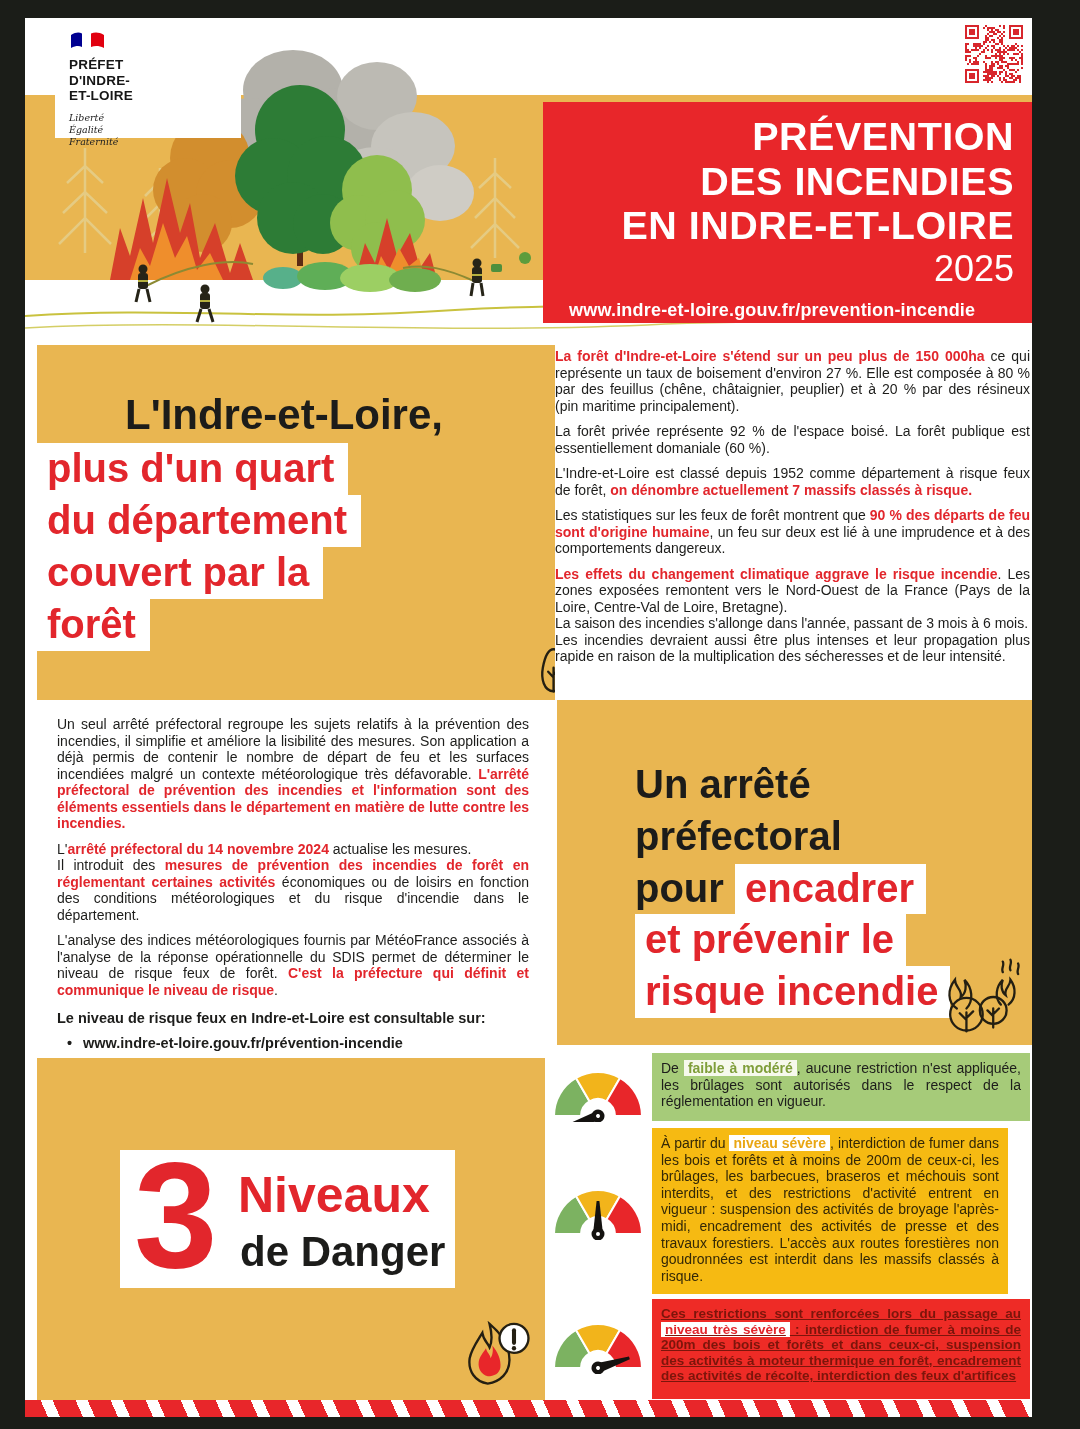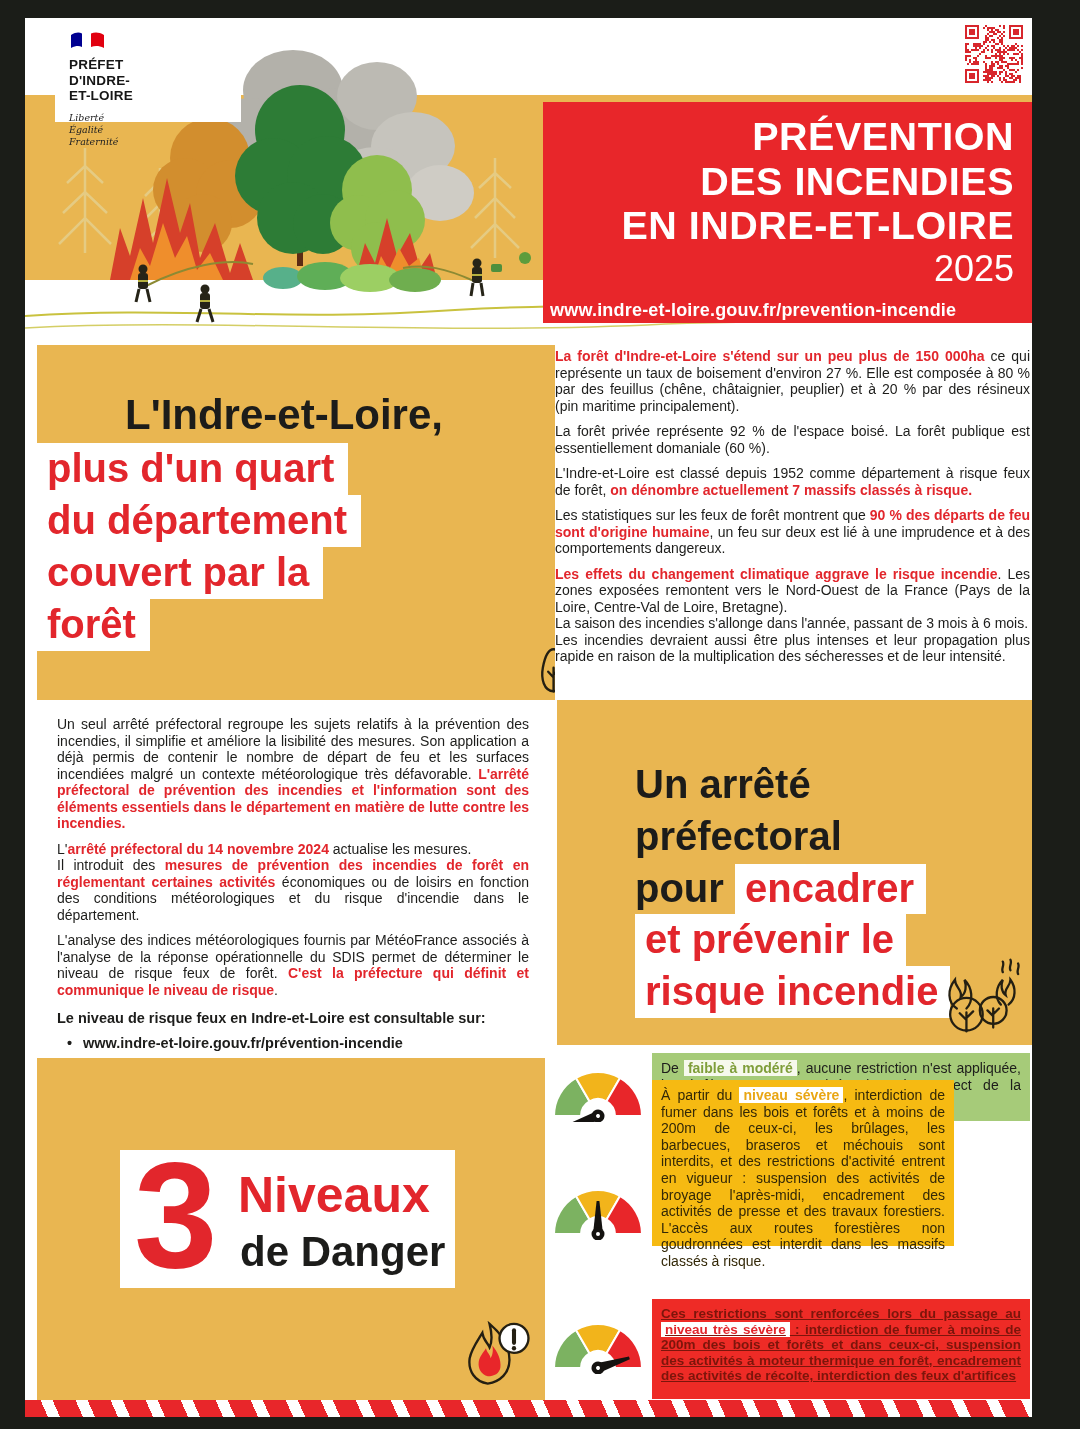--- a/index.html
+++ b/index.html
@@ -15,7 +15,7 @@
 
   
   .illu{left:0;top:0;width:1007px;height:318px;}
-  .logo-box{left:30px;top:0;width:186px;height:104px;background:#fff;padding:12px 10px 0 14px;z-index:3;}
+  .logo-box{left:30px;top:0;width:186px;height:120px;background:#fff;padding:12px 10px 0 14px;z-index:3;}
   .logo-name{font-size:13.5px;font-weight:700;line-height:15.5px;color:#161616;letter-spacing:.2px;}
   .logo-motto{margin-top:8px;font-family:"DejaVu Serif","Liberation Serif",serif;font-style:italic;font-size:9.5px;line-height:12px;color:#222;}
   .qr{left:940px;top:7px;width:58px;height:58px;background:#fff;z-index:3;}

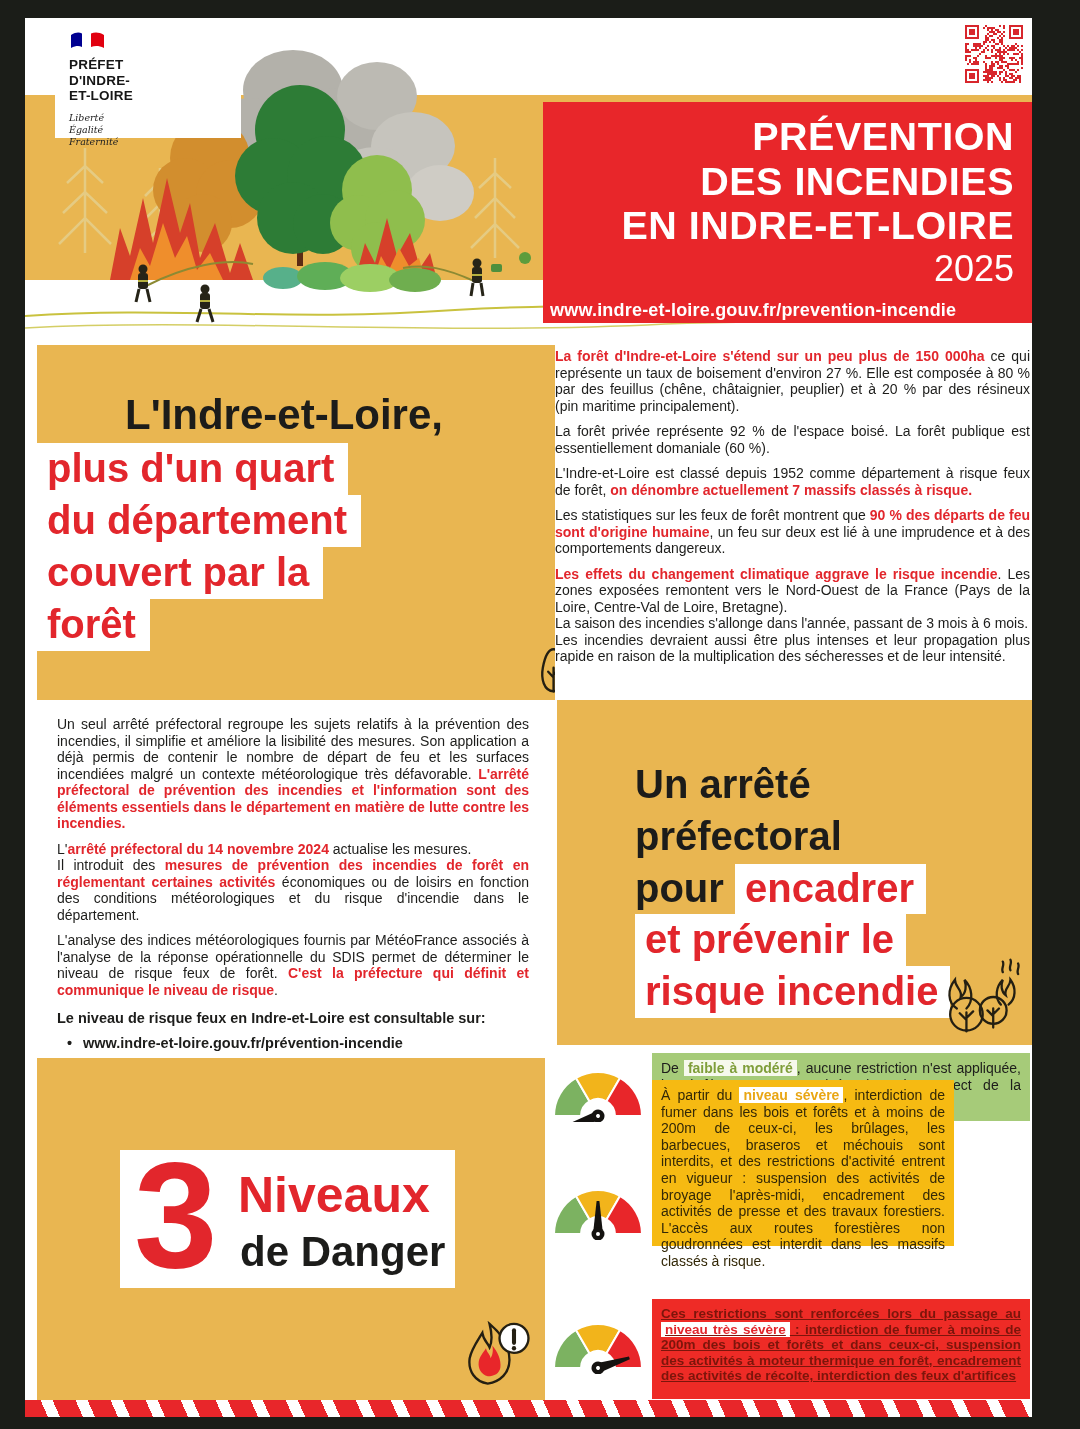--- a/index.html
+++ b/index.html
@@ -19,7 +19,7 @@
   .logo-name{font-size:13.5px;font-weight:700;line-height:15.5px;color:#161616;letter-spacing:.2px;}
   .logo-motto{margin-top:8px;font-family:"DejaVu Serif","Liberation Serif",serif;font-style:italic;font-size:9.5px;line-height:12px;color:#222;}
   .qr{left:940px;top:7px;width:58px;height:58px;background:#fff;z-index:3;}
-  .hdr{left:518px;top:84px;width:489px;height:221px;background:var(--red);z-index:2;padding:12px 18px 8px 7px;}
+  .hdr{left:518px;top:84px;width:489px;height:221px;background:var(--red);z-index:2;padding:12px 18px 8px 26px;}
   .hdr-title{font-size:39.5px;line-height:44.5px;font-weight:700;color:#fff;text-align:right;letter-spacing:.5px;}
   .hdr-year{font-size:36px;line-height:38px;font-weight:400;color:#fff;text-align:right;margin-top:2px;}
   .hdr-url{font-size:18px;font-weight:700;color:#fff;margin-top:12px;letter-spacing:.2px;white-space:nowrap;}

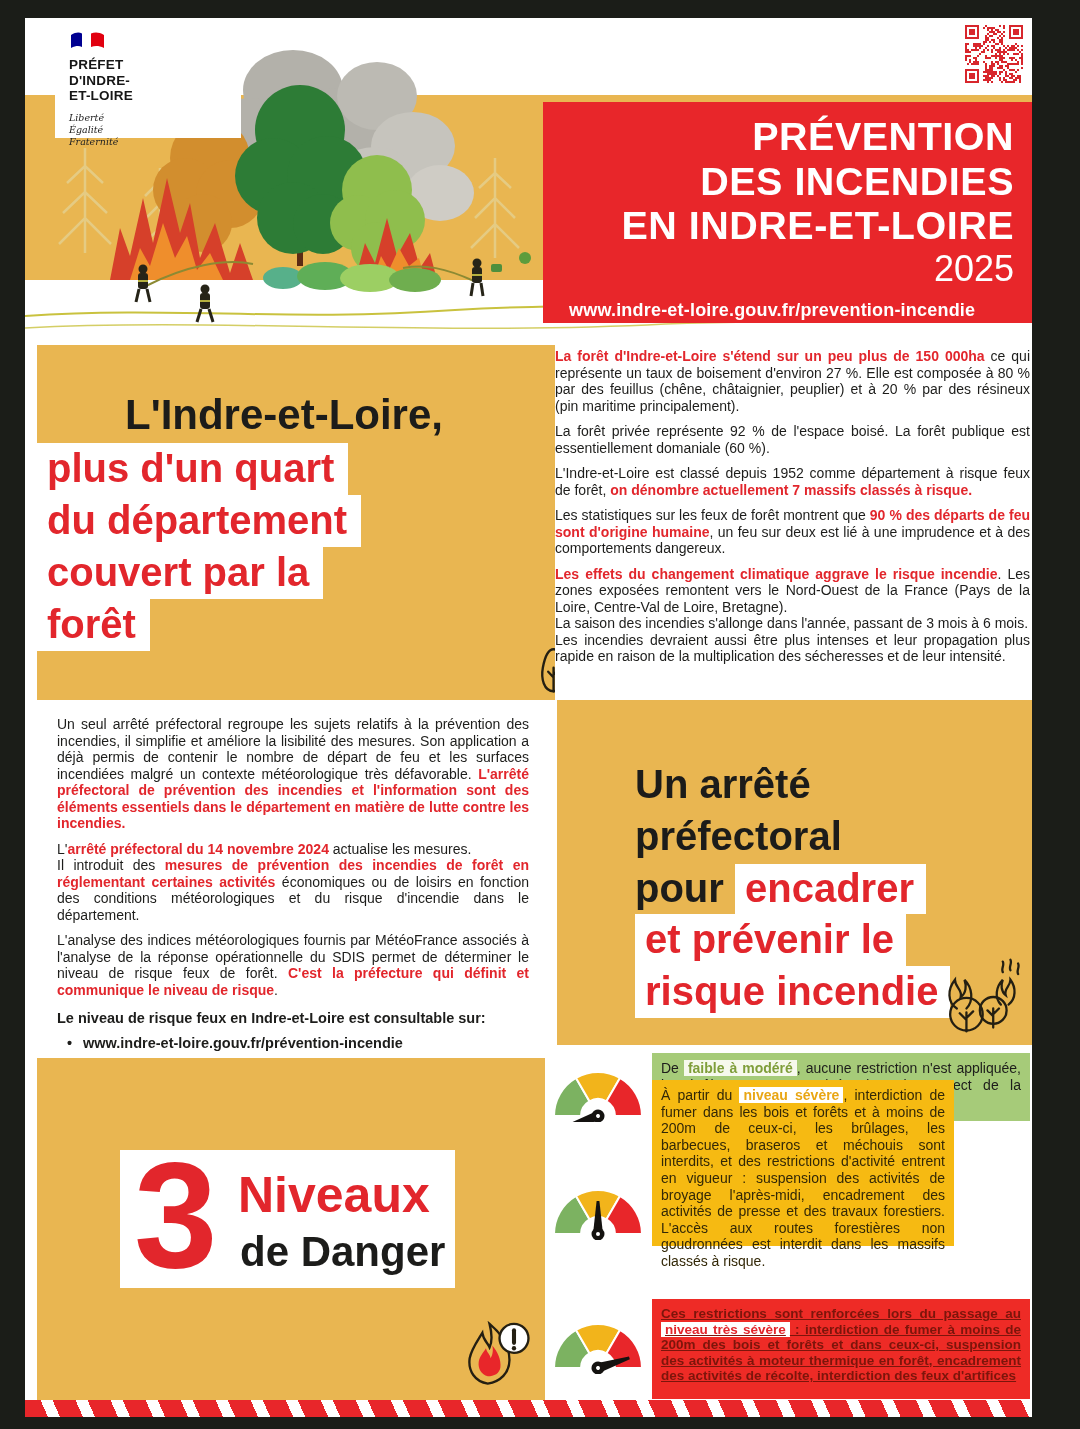--- a/index.html
+++ b/index.html
@@ -58,7 +58,7 @@
   .g1{left:523px;top:1040px;} .g2{left:523px;top:1158px;} .g3{left:523px;top:1292px;}
   .lvl{padding:7px 9px;font-size:14px;line-height:16.6px;text-align:justify;}
   .lvl-0{left:627px;top:1035px;width:378px;height:68px;background:var(--green-box);color:var(--ink);}
-  .lvl-1{left:627px;top:1062px;width:302px;height:166px;background:var(--amber-box);color:#332807;}
+  .lvl-1{left:627px;top:1110px;width:356px;height:166px;background:var(--amber-box);color:#332807;}
   .lvl-2{left:627px;top:1281px;width:378px;height:100px;background:var(--red-box);color:var(--maroon);font-weight:700;font-size:13.5px;line-height:15.6px;text-decoration:underline;}
   .chip{font-weight:700;padding:0 4px;background:#fff;}
   .chip-green{color:#7f9e3a;background:#f6f9ec;}

